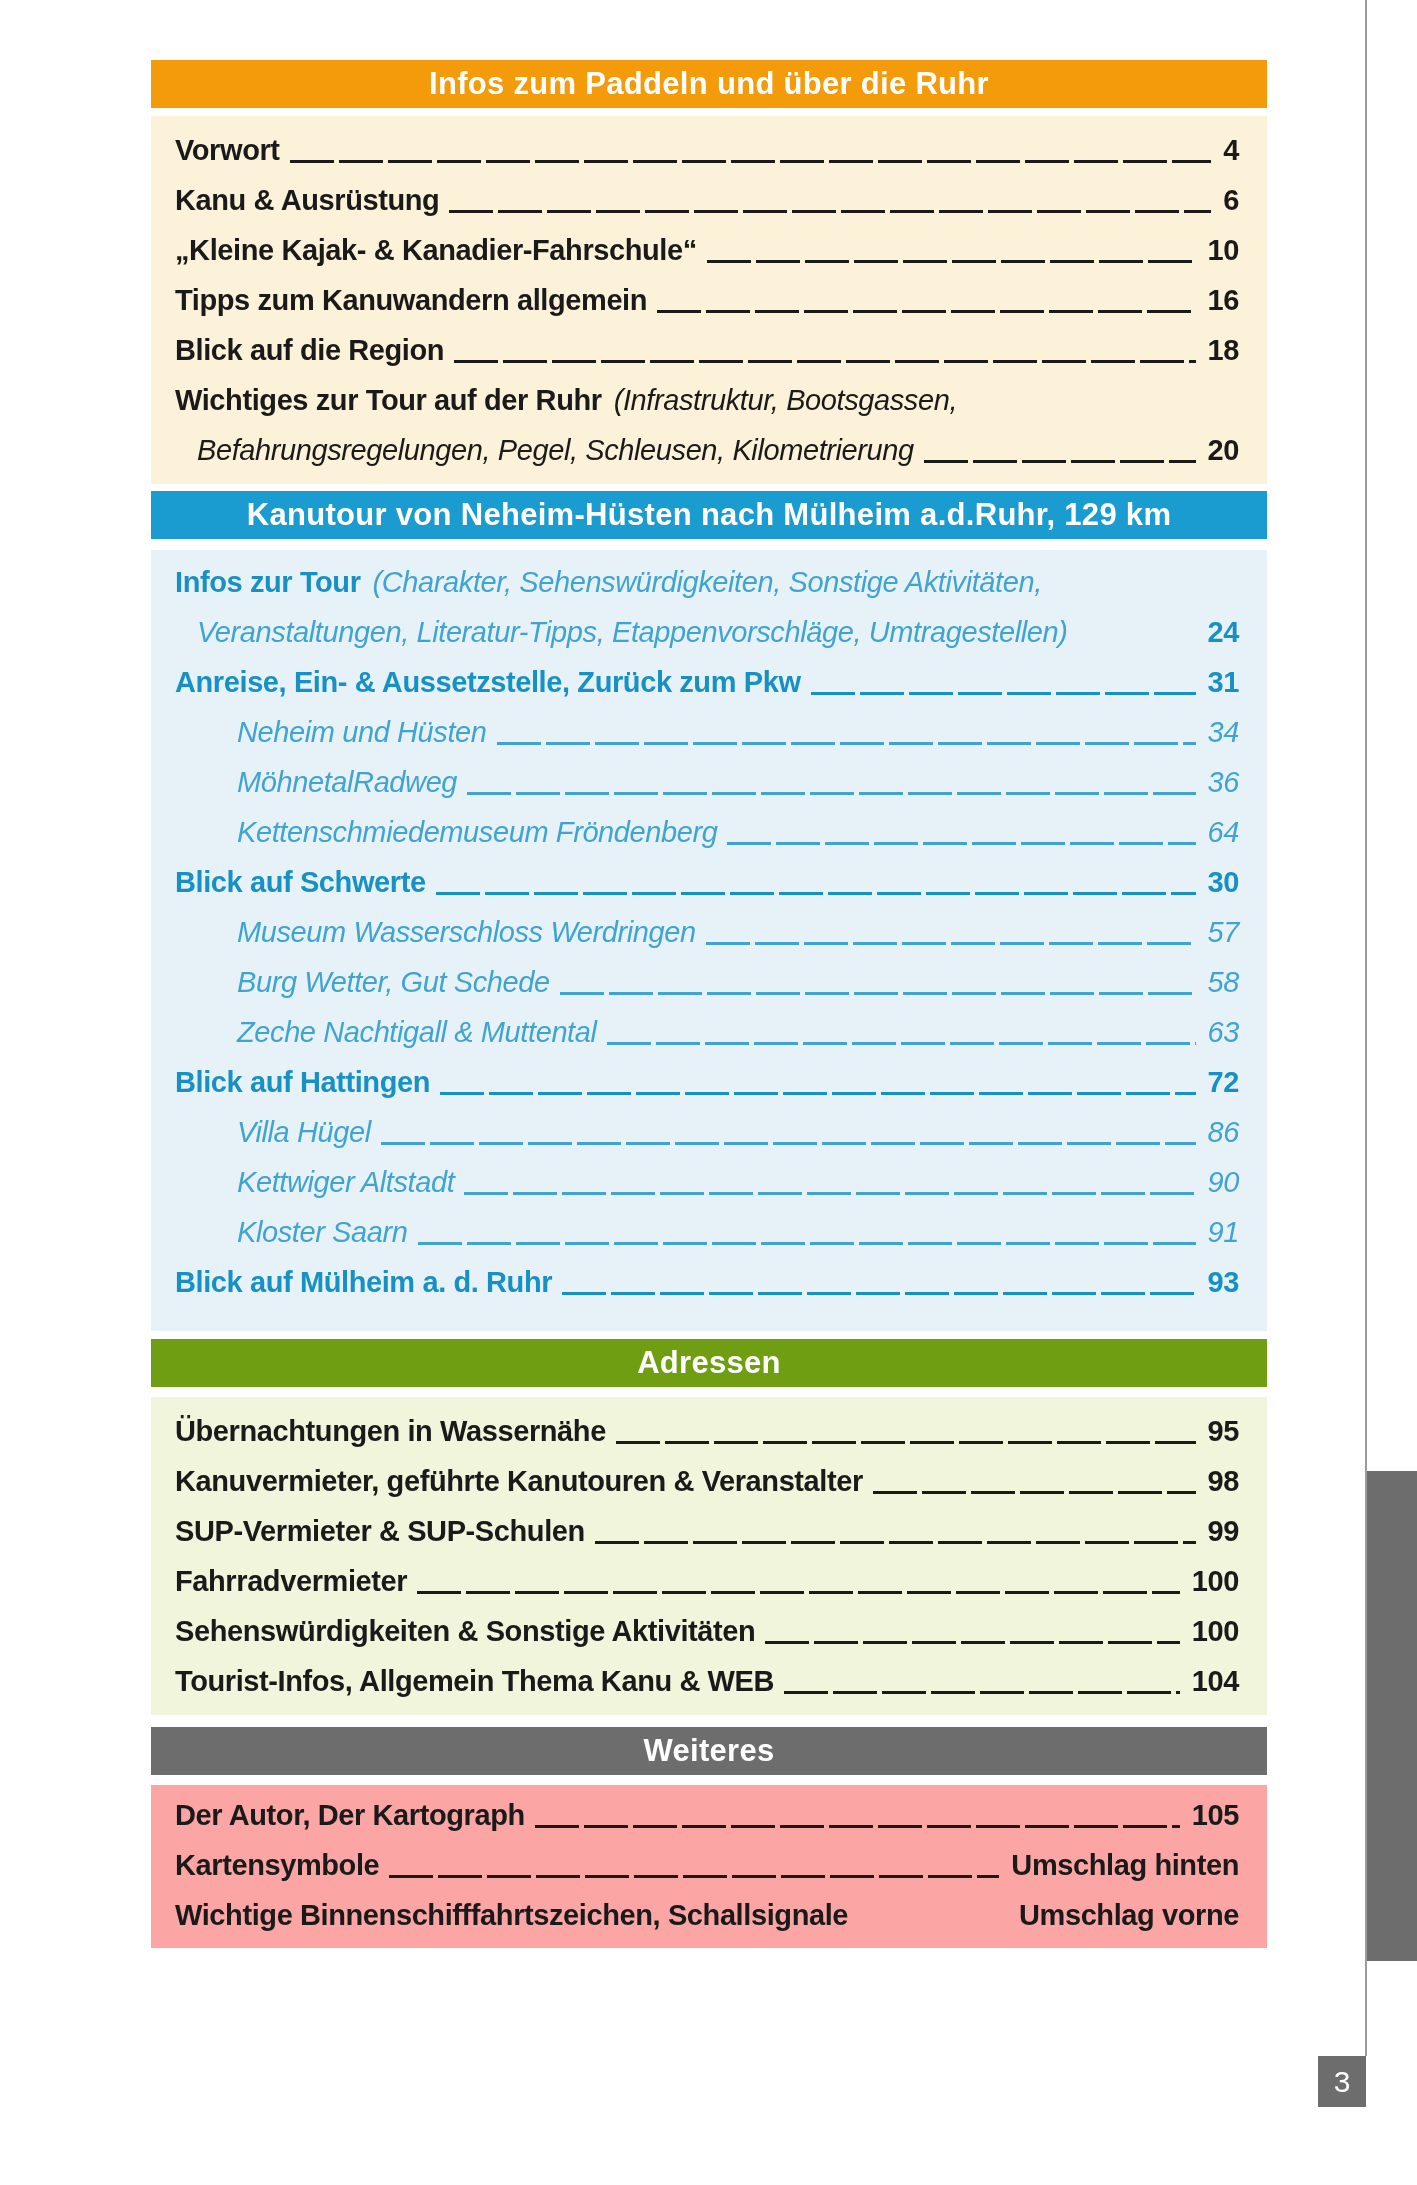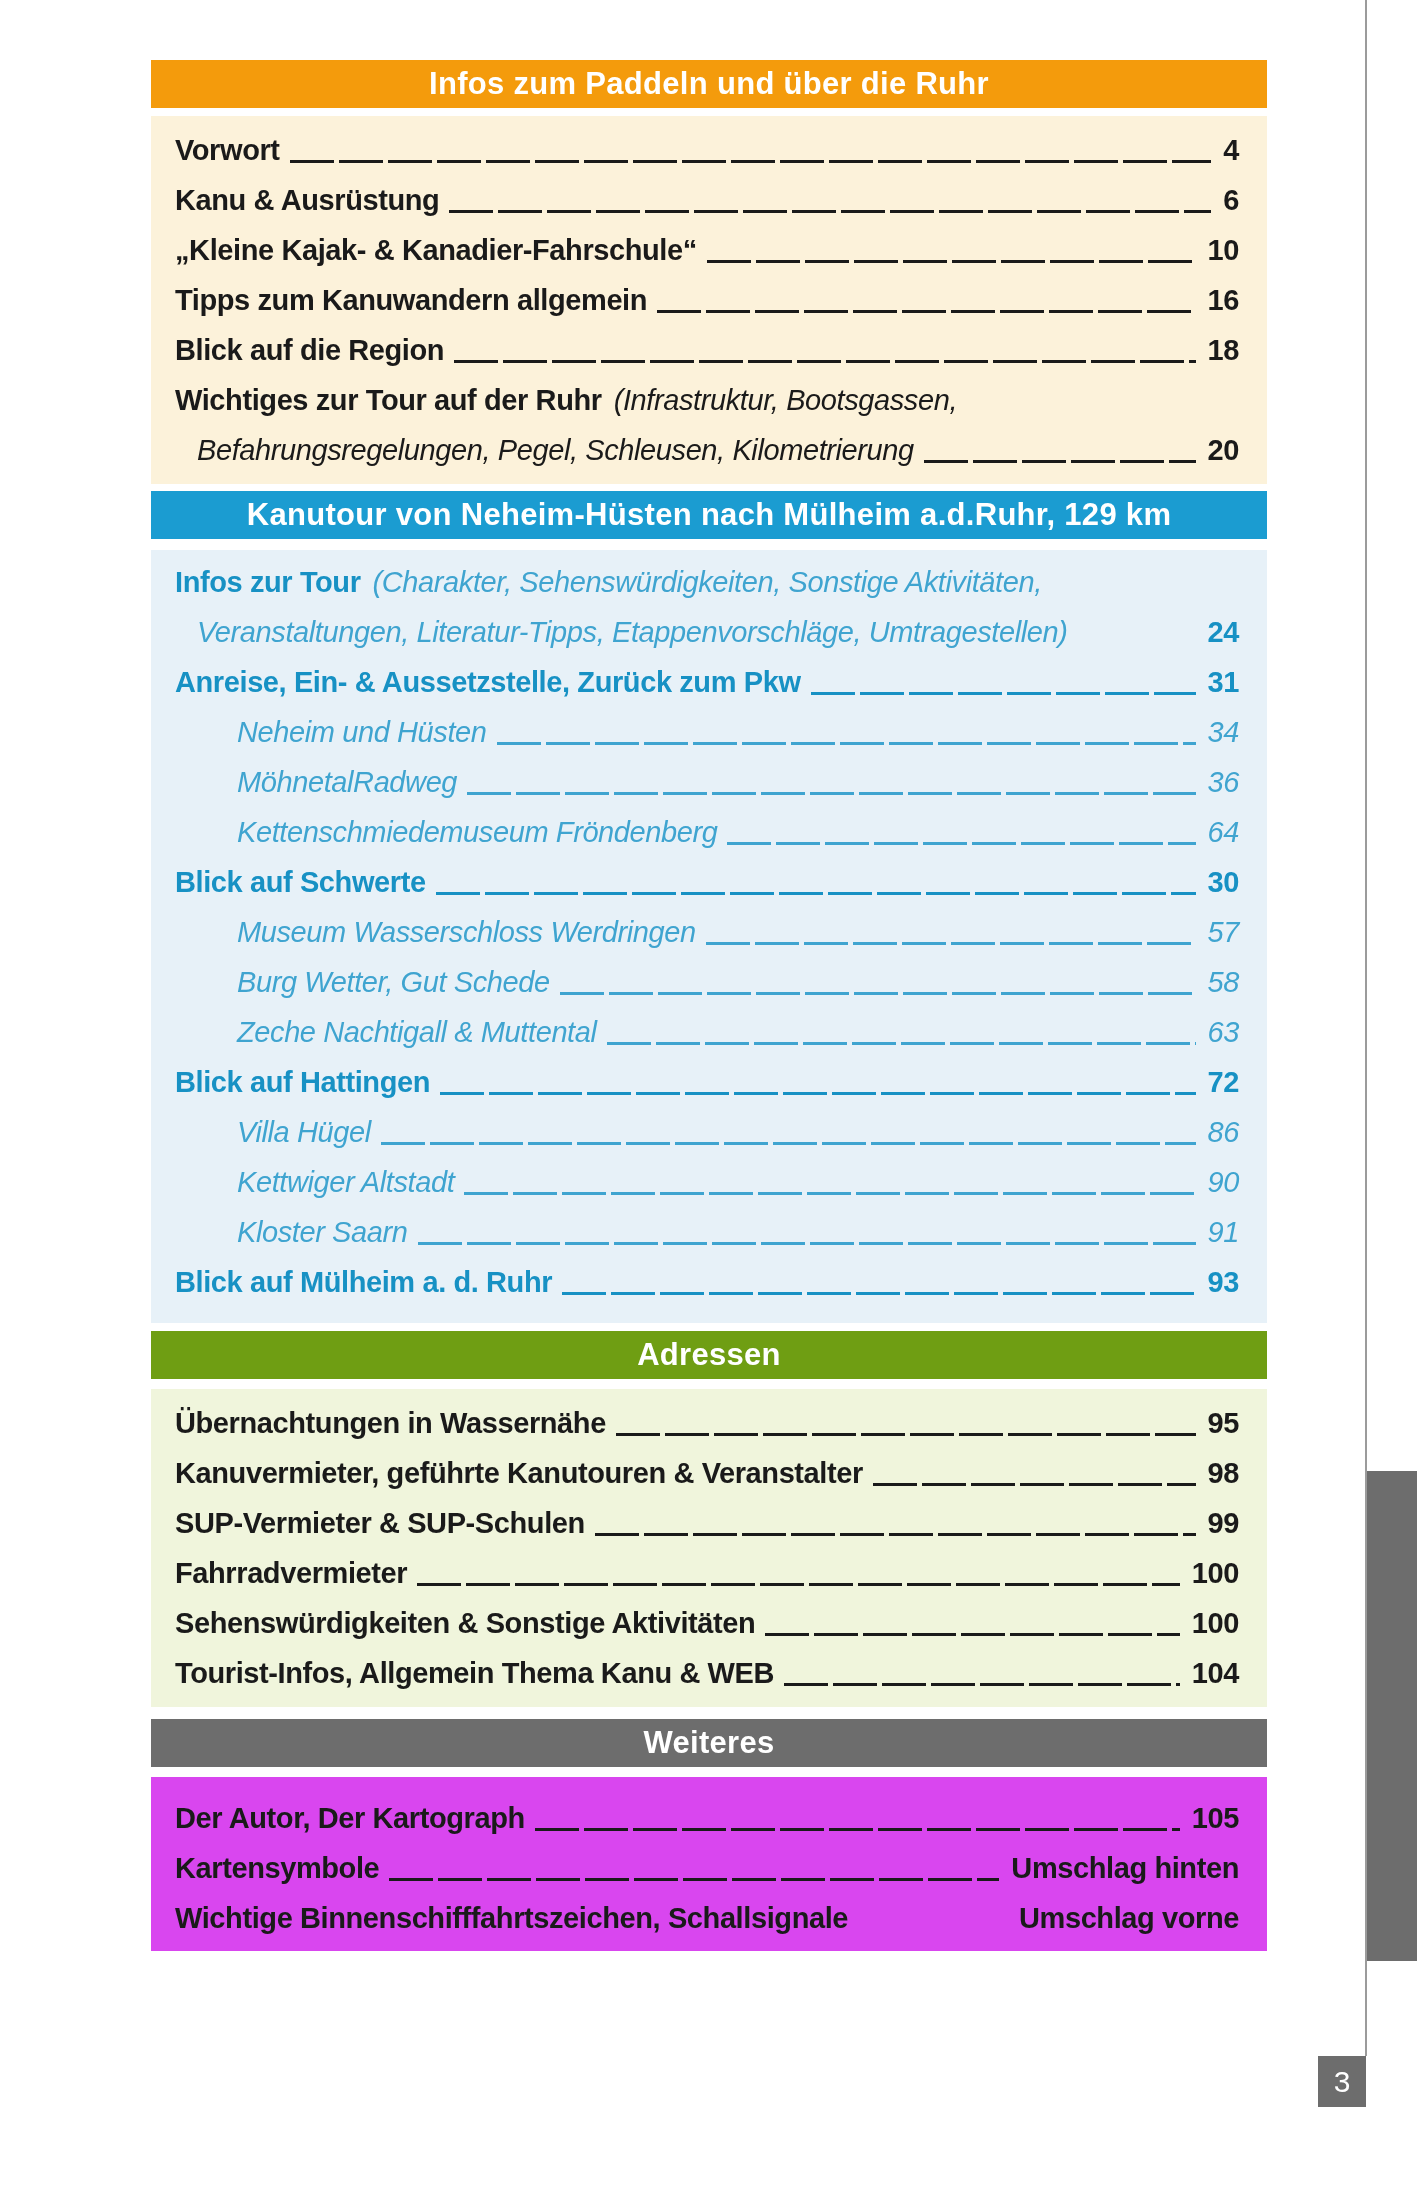--- a/index.html
+++ b/index.html
@@ -22,7 +22,7 @@
   
   .panel{padding:9px 28px 9px 24px;}
   .panel.cream {background:#FCF2DA;margin-top:8px;}
-  .panel.lblue {background:#E7F1F8;margin-top:11px;padding-top:7px;padding-bottom:16px;}
+  .panel.lblue {background:#E7F1F8;margin-top:11px;padding-top:7px;padding-bottom:24px;}
   .panel.lgreen{background:#F0F5DC;margin-top:10px;}
   .panel.lgray {background:#d946ef;margin-top:10px;padding-top:16px;padding-bottom:8px;}
 

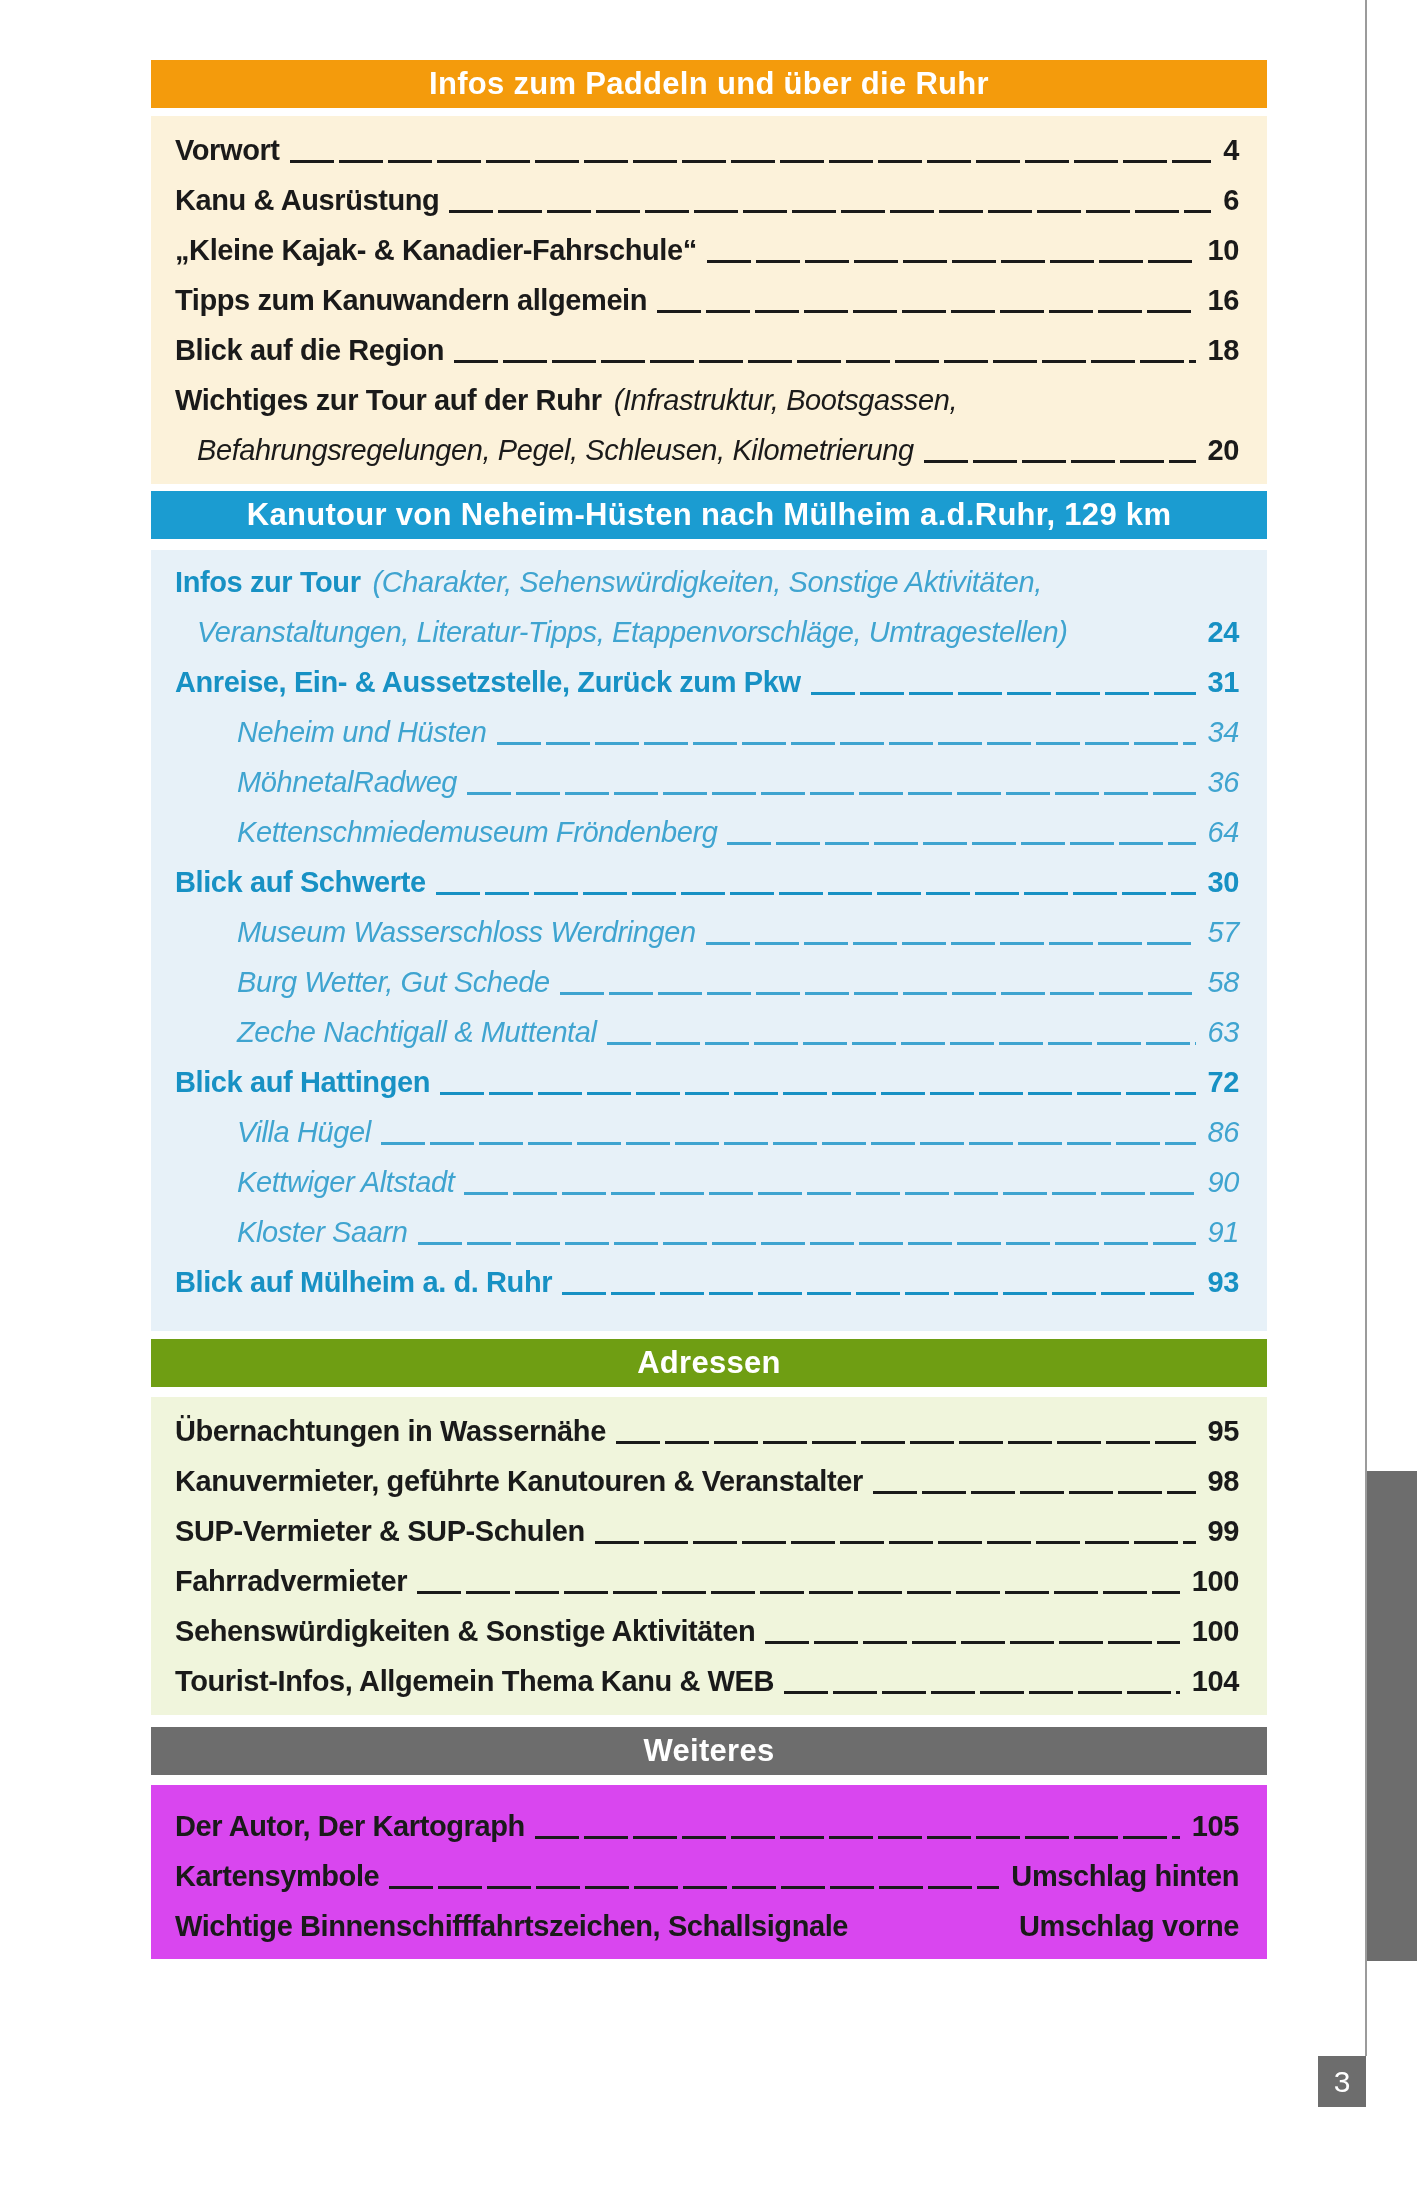--- a/index.html
+++ b/index.html
@@ -24,7 +24,7 @@
   .panel.cream {background:#FCF2DA;margin-top:8px;}
   .panel.lblue {background:#E7F1F8;margin-top:11px;padding-top:7px;padding-bottom:24px;}
   .panel.lgreen{background:#F0F5DC;margin-top:10px;}
-  .panel.lgray {background:#d946ef;margin-top:10px;padding-top:16px;padding-bottom:8px;}
+  .panel.lgray {background:#fca5a5;margin-top:10px;padding-top:5px;padding-bottom:8px;}
 
   
   .row{display:flex;height:50px;line-height:50px;font-size:29px;white-space:nowrap;}

